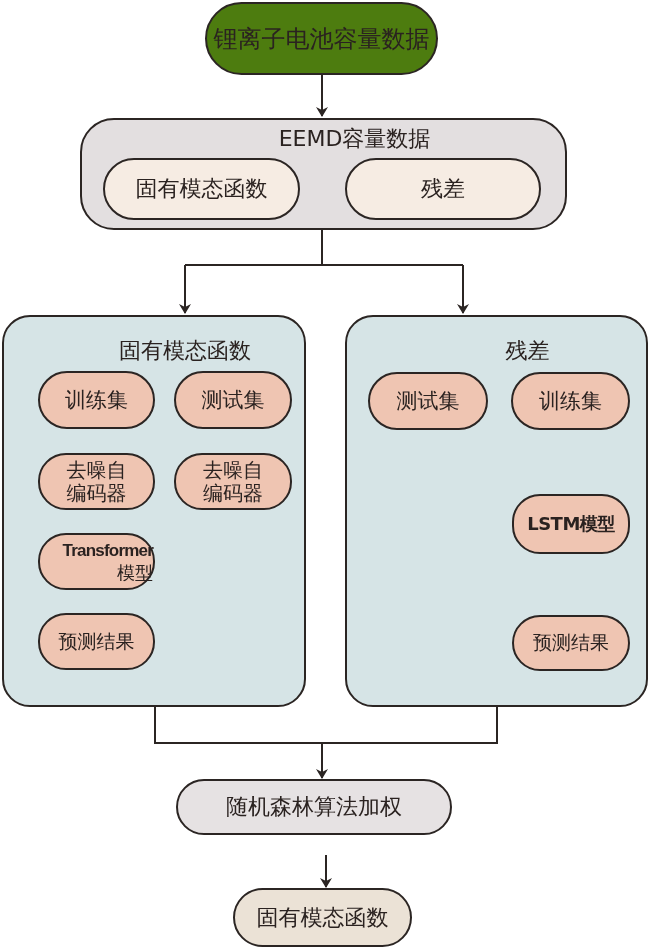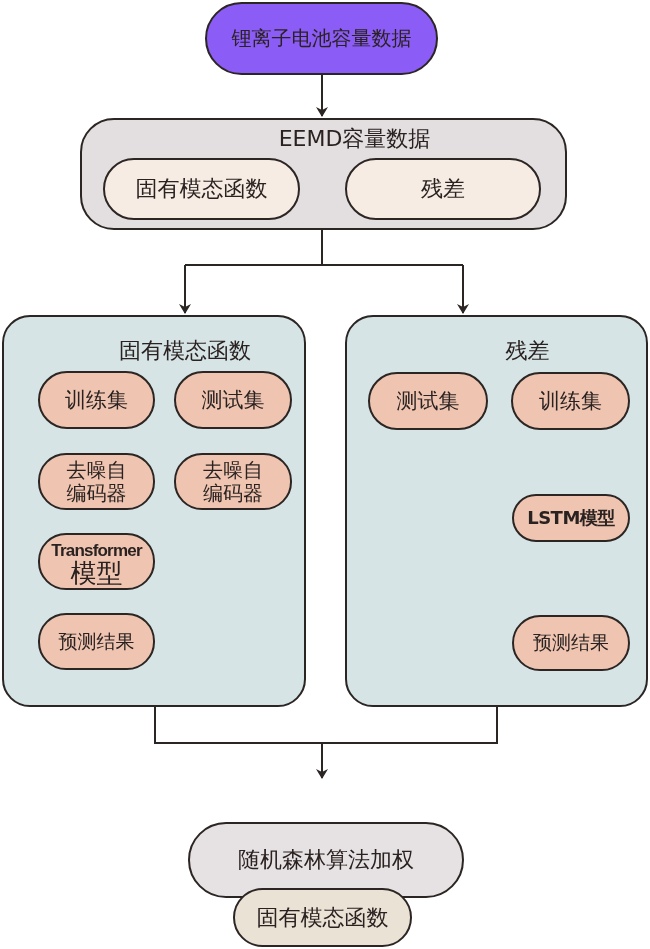--- a/index.html
+++ b/index.html
@@ -46,7 +46,7 @@
   </g>
 </svg>
 
-<div class="pill" style="left:205px; top:2px; width:233px; height:73px; border-radius:37px; background:#8b5cf6; font-size:20px;">
+<div class="pill" style="left:205px; top:2px; width:233px; height:73px; border-radius:37px; background:#4d7c0f; font-size:24px;">
   <span>锂离子电池容量数据</span>
 </div>
 

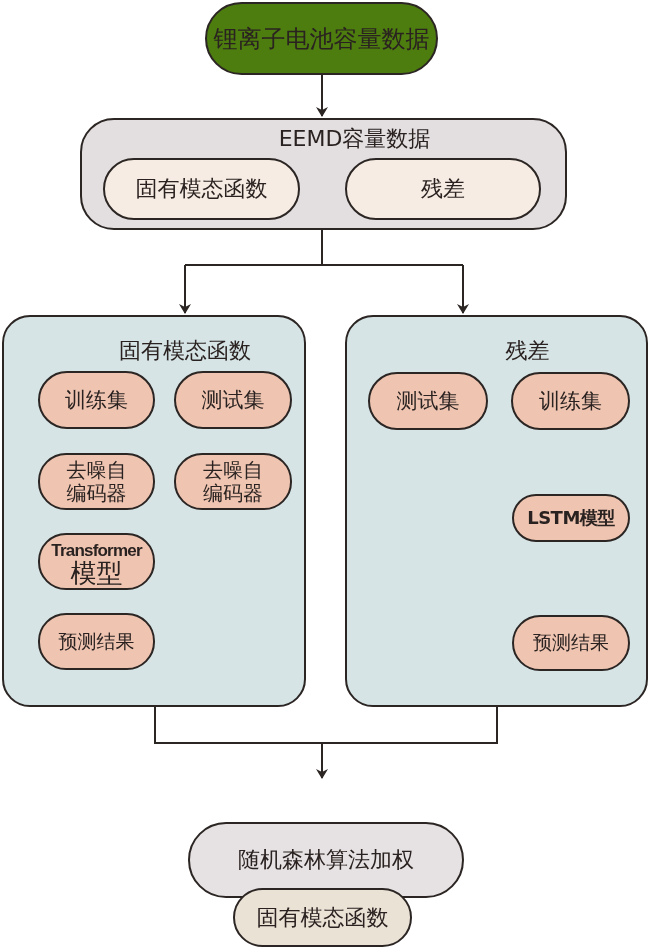--- a/index.html
+++ b/index.html
@@ -98,7 +98,7 @@
   <span>训练集</span>
 </div>
 
-<div class="pill" style="left:512px; top:494px; width:118px; height:48px; border-radius:28px; background:#efc5b2;text-align:center;">
+<div class="pill" style="left:512px; top:494px; width:118px; height:60px; border-radius:28px; background:#efc5b2;text-align:center;">
   <span style="font-size:18px; font-weight:bold; letter-spacing:-0.5px;">LSTM模型</span>
 </div>
 

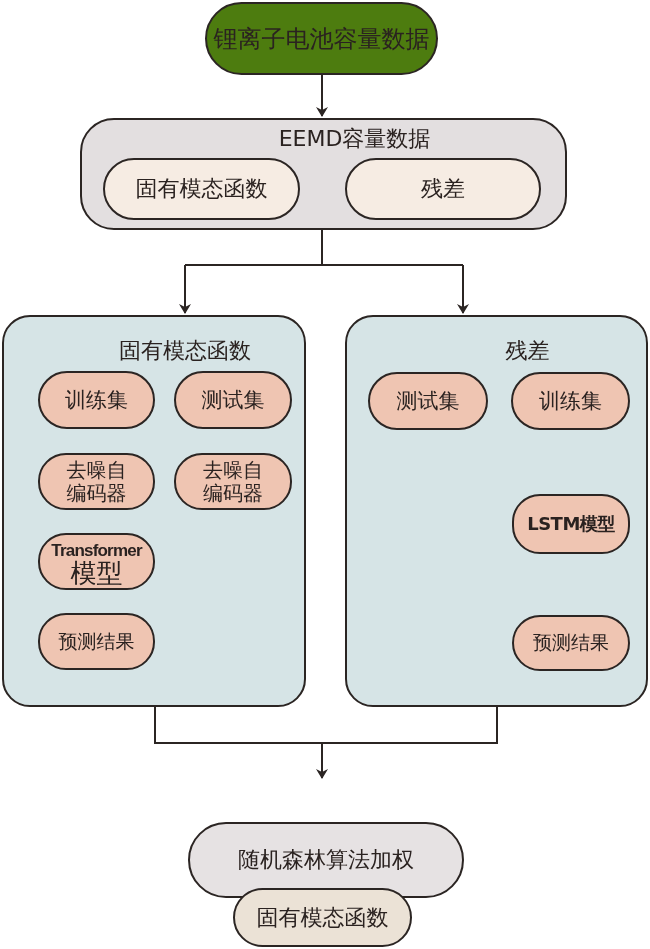--- a/index.html
+++ b/index.html
@@ -79,7 +79,7 @@
   <span>编码器</span>
 </div>
 
-<div class="pill" style="left:38px; top:533px; width:117px; height:57px; border-radius:28px; background:#efc5b2; flex-direction:column; line-height:22px;">
+<div class="pill" style="left:38px; top:533px; width:117px; height:57px; border-radius:28px; background:#efc5b2; flex-direction:column; line-height:22px;align-items:flex-end;">
   <span style="font-family:'Liberation Sans', sans-serif; font-weight:bold; font-size:17px; letter-spacing:-0.8px;">Transformer</span>
   <span style="font-size:26px;">模型</span>
 </div>

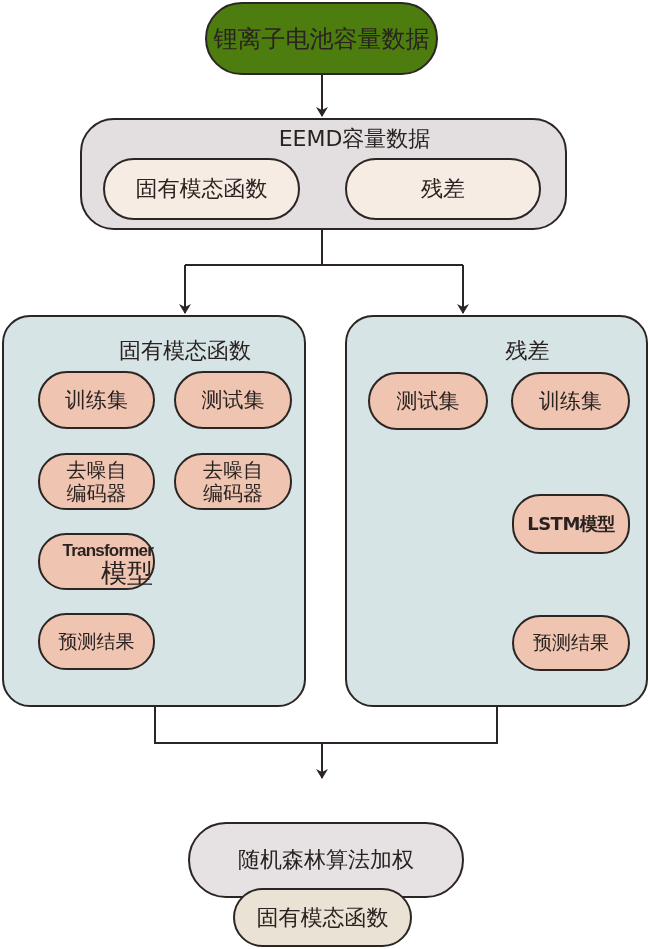--- a/index.html
+++ b/index.html
@@ -81,7 +81,7 @@
 
 <div class="pill" style="left:38px; top:533px; width:117px; height:57px; border-radius:28px; background:#efc5b2; flex-direction:column; line-height:22px;align-items:flex-end;">
   <span style="font-family:'Liberation Sans', sans-serif; font-weight:bold; font-size:17px; letter-spacing:-0.8px;">Transformer</span>
-  <span style="font-size:26px;">模型</span>
+  <span style="font-size:18px;">模型</span>
 </div>
 
 <div class="pill" style="left:38px; top:613px; width:117px; height:57px; border-radius:28px; background:#efc5b2; font-size:19px;">

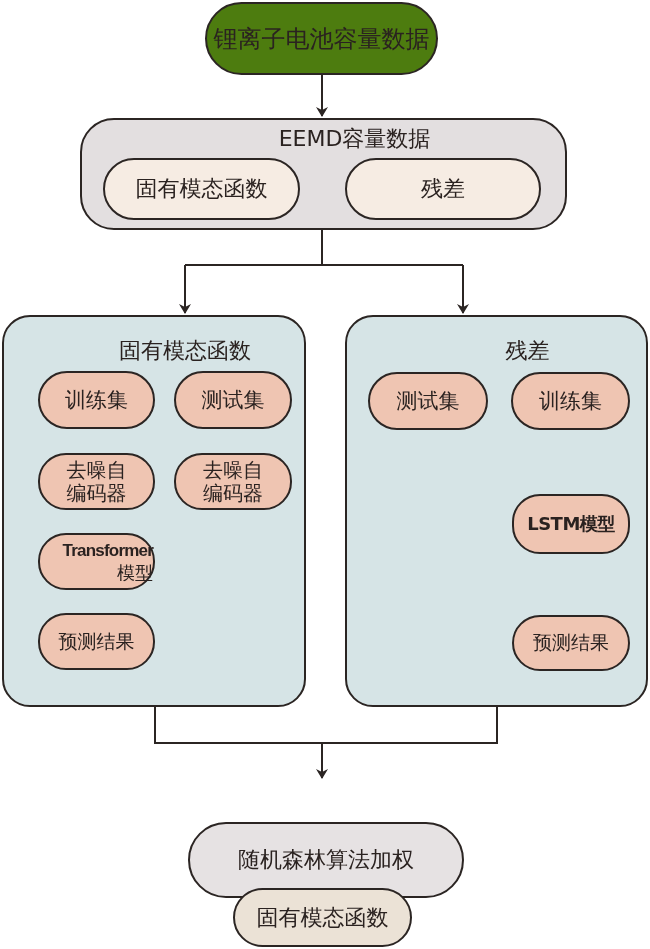--- a/index.html
+++ b/index.html
@@ -106,7 +106,7 @@
   <span>预测结果</span>
 </div>
 
-<div class="pill" style="left:188px; top:779px; width:276px; height:76px; border-radius:38px; background:#e6e2e3; font-size:22px;margin-top:43px;">
+<div class="pill" style="left:176px; top:779px; width:276px; height:56px; border-radius:38px; background:#e6e2e3; font-size:22px;">
   <span>随机森林算法加权</span>
 </div>
 

